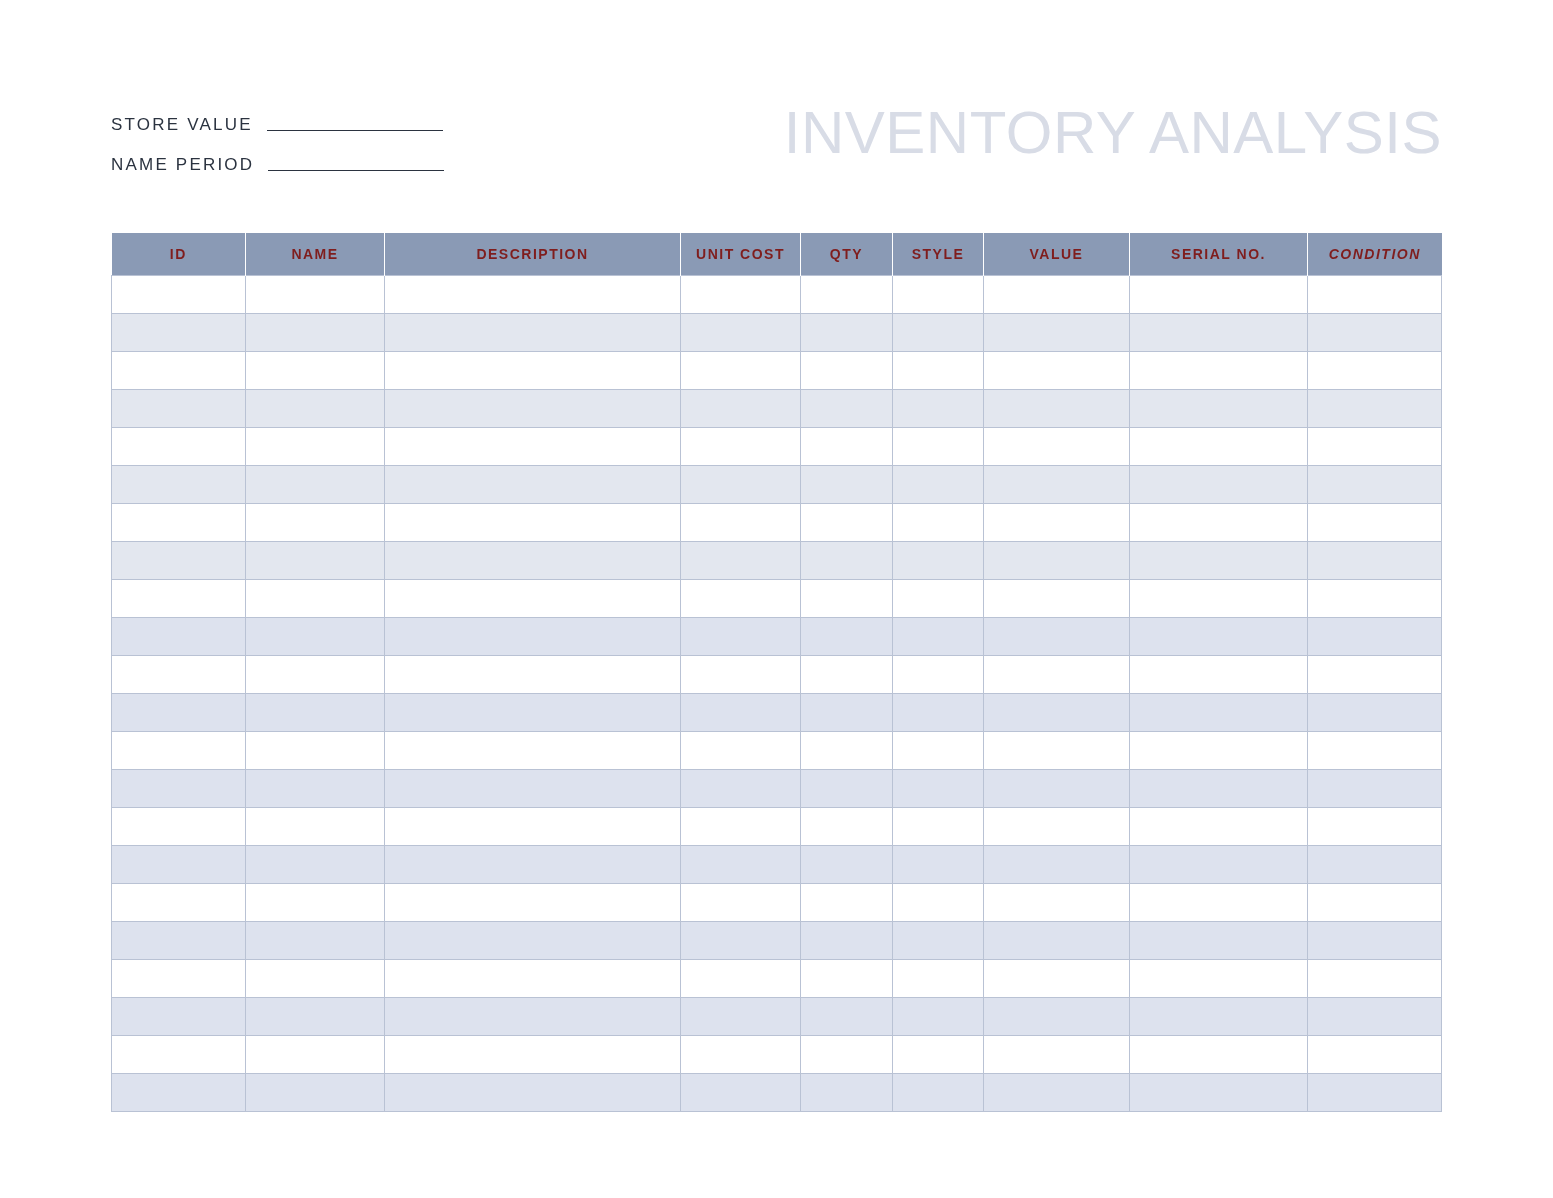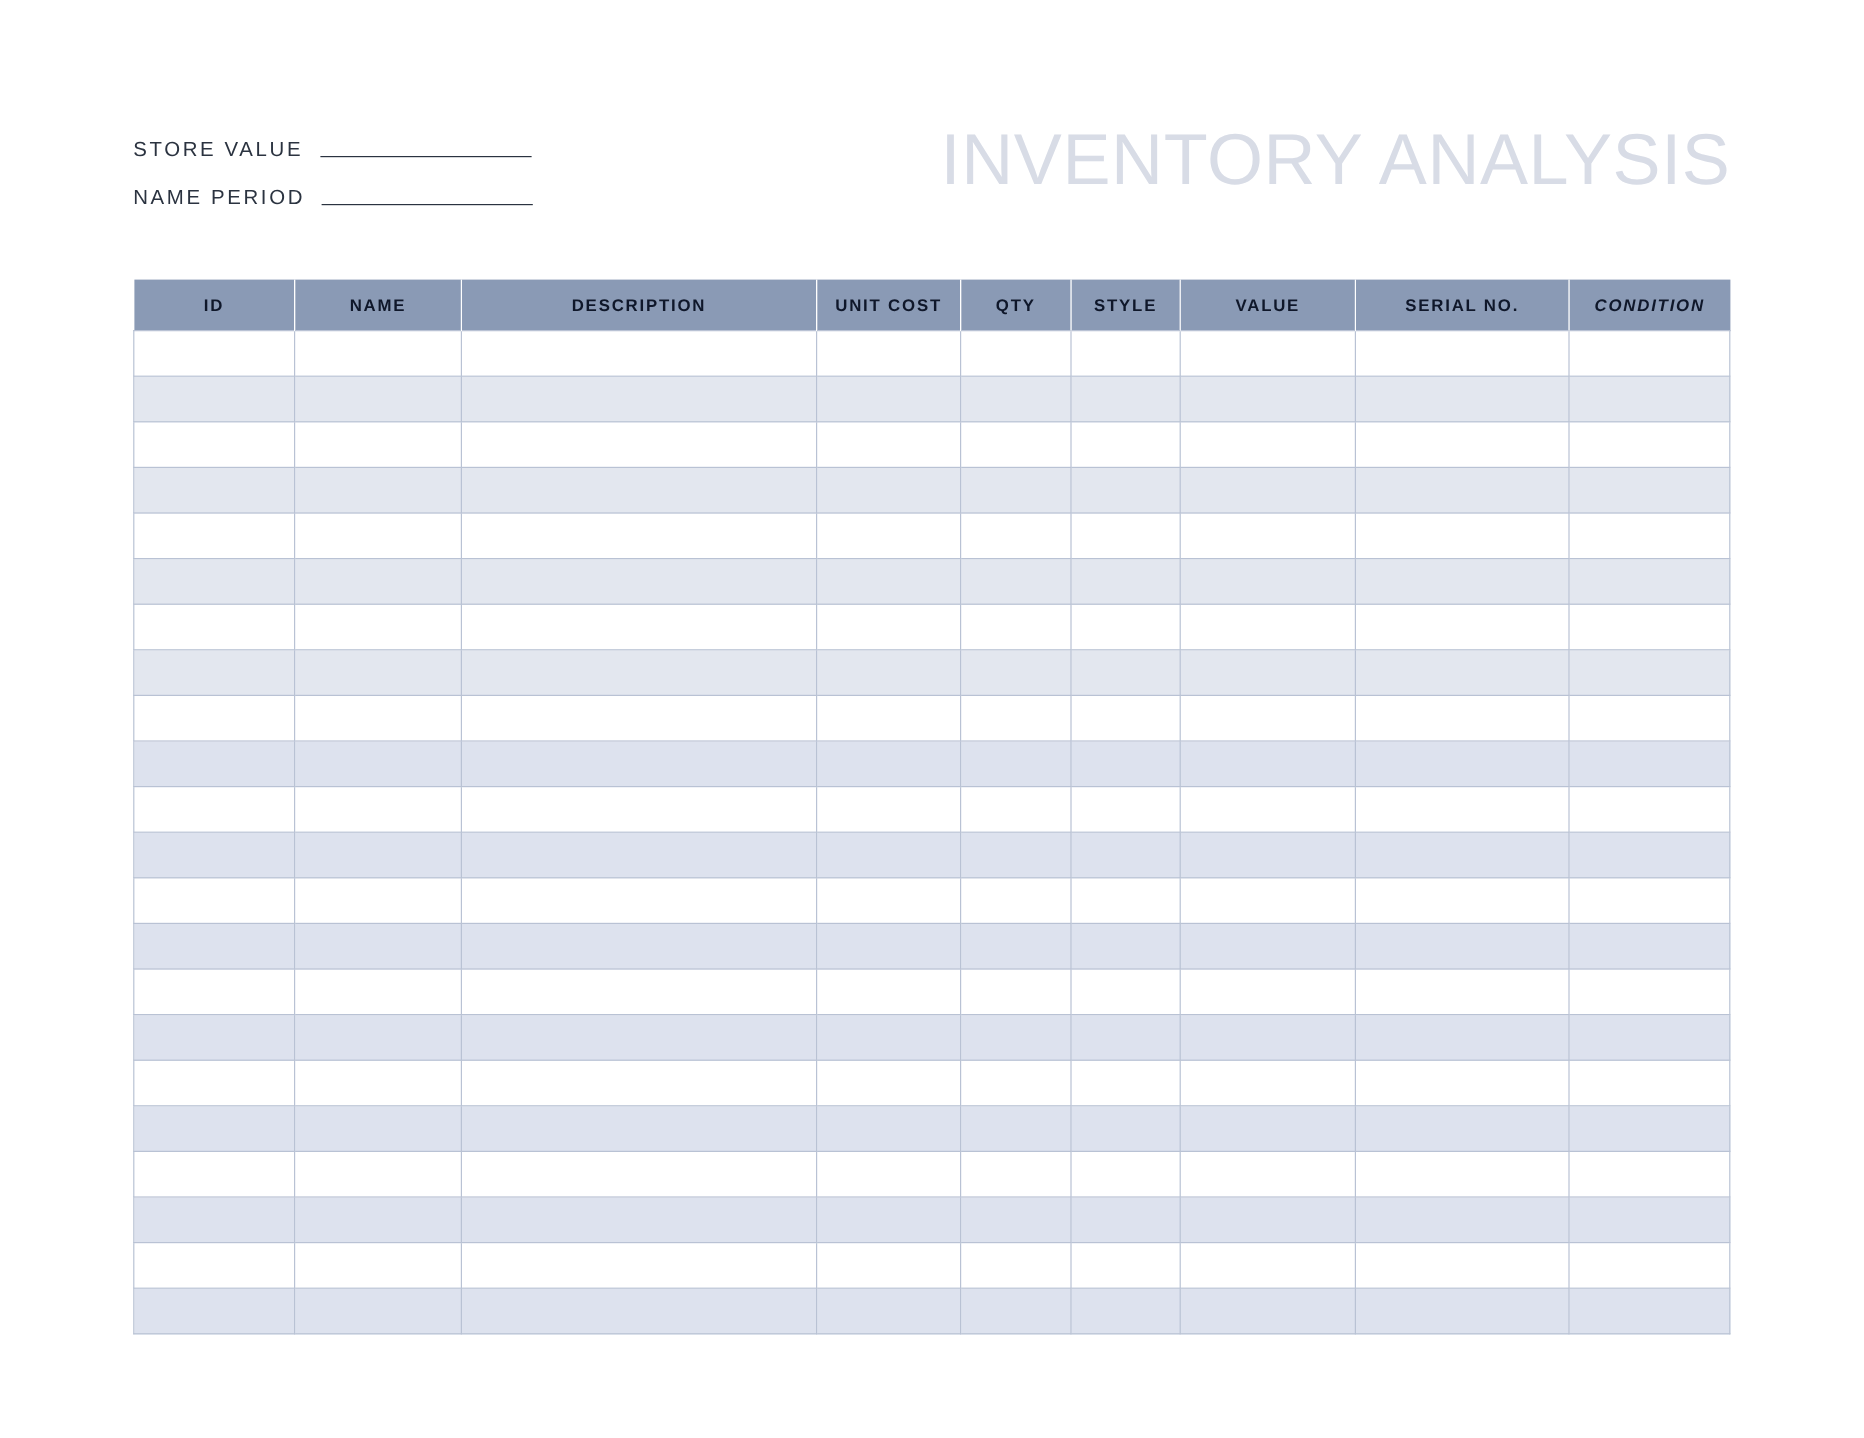--- a/index.html
+++ b/index.html
@@ -86,7 +86,7 @@
   }
   table.inventory thead th {
     background: #8a9ab5;
-    color: #0f172a;
+    color: #7f1d1d;
     font-size: 14px;
     font-weight: 700;
     letter-spacing: 1.5px;

